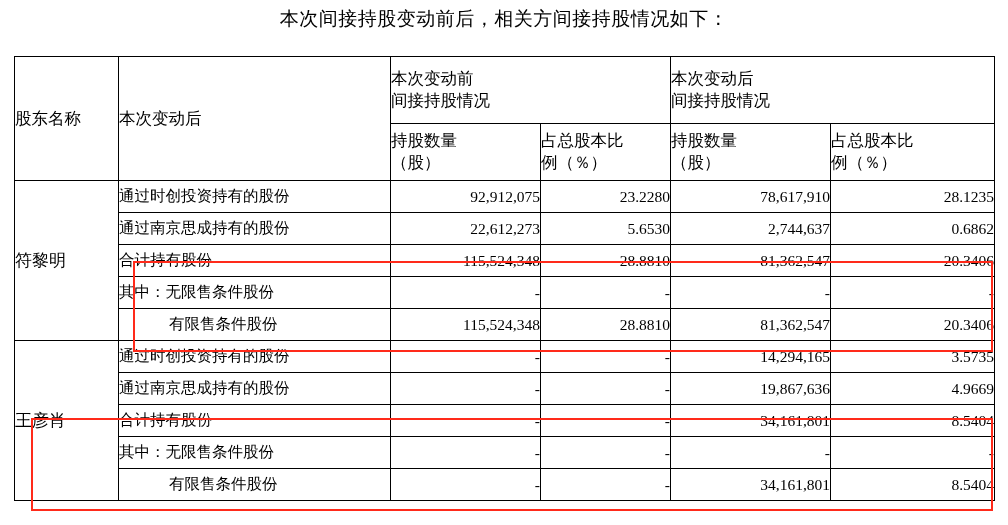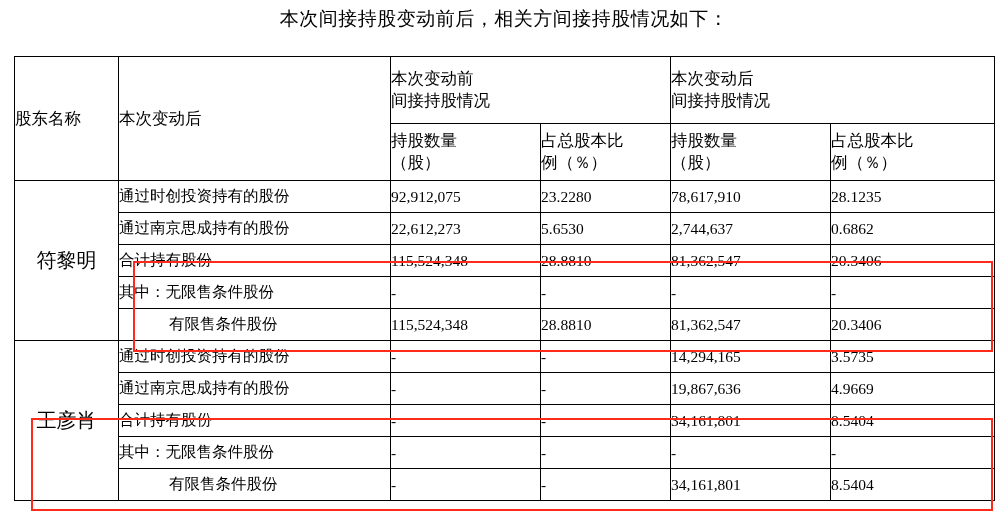--- a/index.html
+++ b/index.html
@@ -78,6 +78,7 @@
     padding-left: 50px;
   }
   .num {
+    text-align: right;
     padding-right: 10px;
     height: 31px;
     font-size: 15.5px;

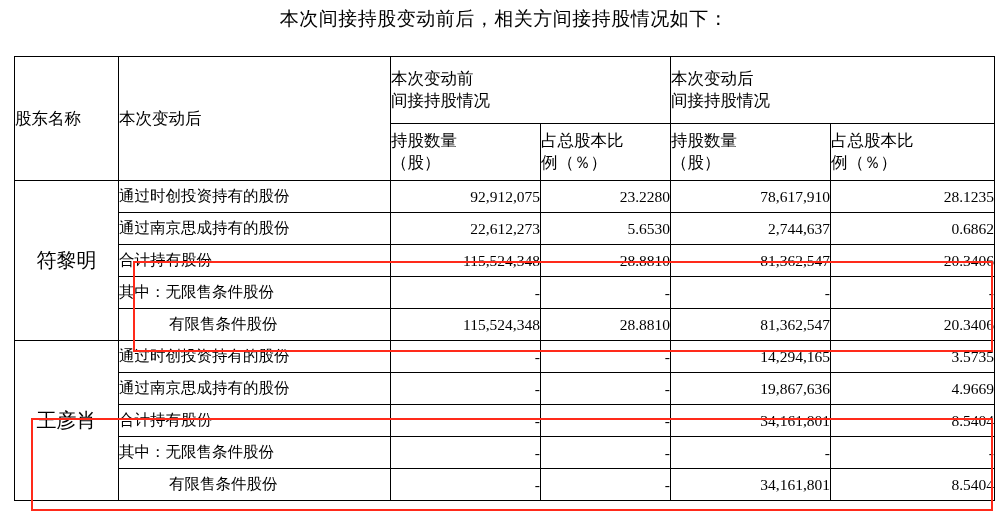--- a/index.html
+++ b/index.html
@@ -60,9 +60,9 @@
     margin-left: 24px;
   }
   .name-cell {
-    text-align: center;
+    text-align: left;
     font-weight: bold;
-    font-size: 20px;
+    font-size: 17px;
   }
   .label {
     padding-left: 16px;

